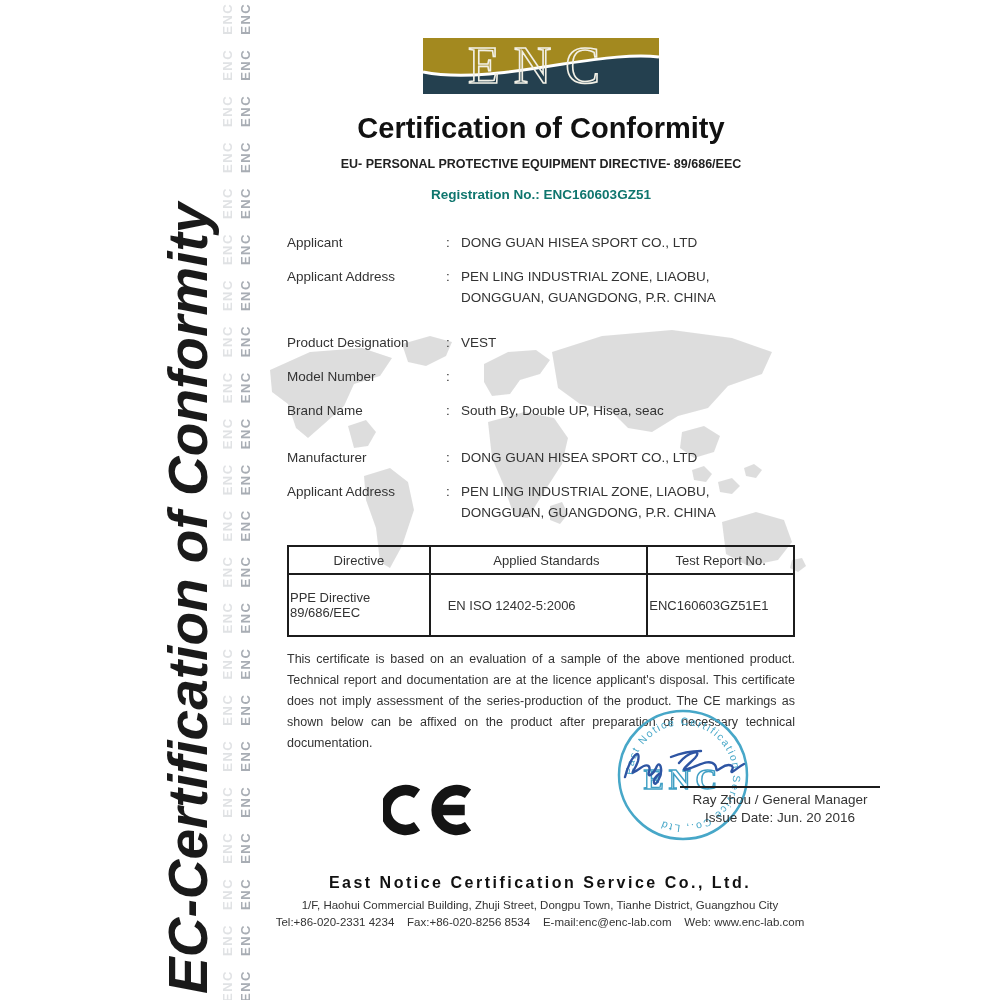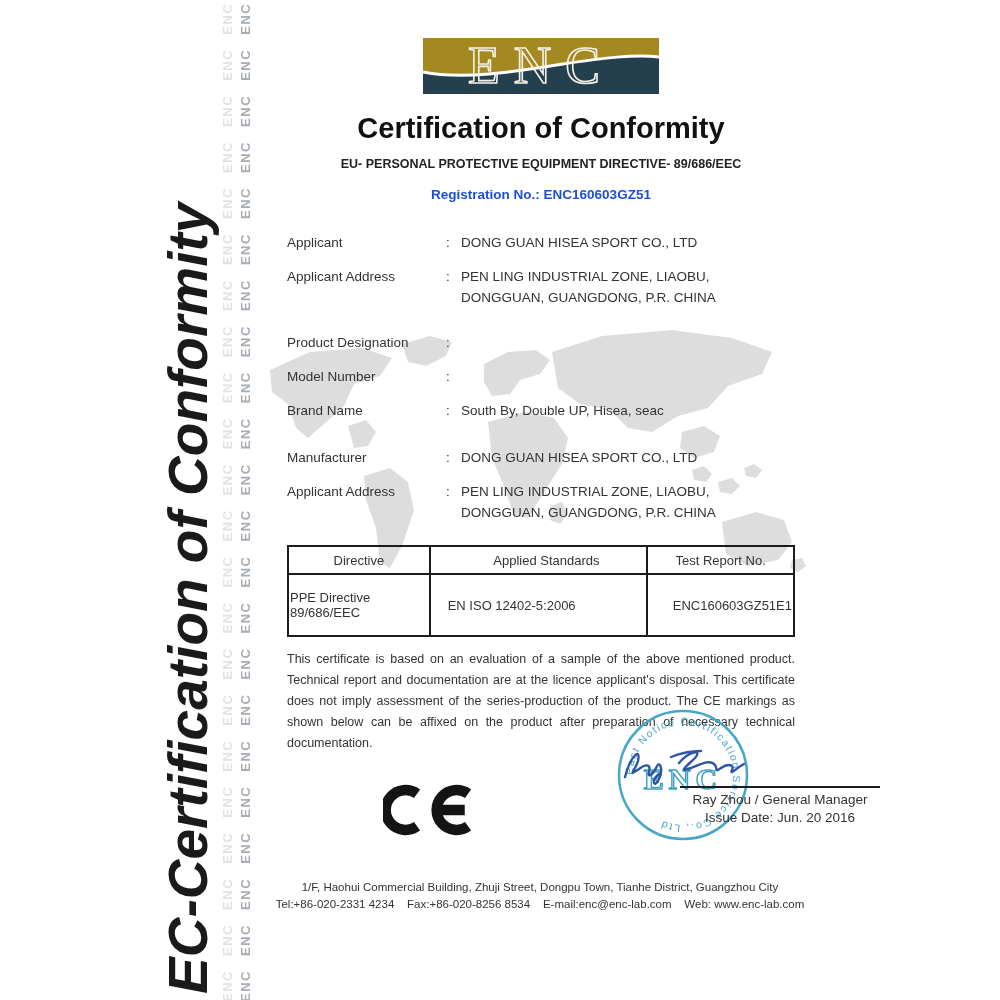--- a/index.html
+++ b/index.html
@@ -29,7 +29,7 @@
   .logo{ display:block; margin:8px auto 0 auto; }
   .doc-title{ text-align:center; font-size:29px; font-weight:bold; color:#111; margin-top:18px; }
   .doc-subtitle{ text-align:center; font-size:12.5px; font-weight:bold; color:#222; margin-top:12px; }
-  .registration{ text-align:center; font-size:13.5px; font-weight:bold; color:#1d4ed8; margin-top:16px; }
+  .registration{ text-align:center; font-size:13.5px; font-weight:bold; color:#0f766e; margin-top:16px; }
   .fields{ margin-top:30px; }
   .field-row{ display:flex; font-size:13.5px; line-height:21px; color:#333; }
   .field-label{ width:148px; flex:0 0 148px; }

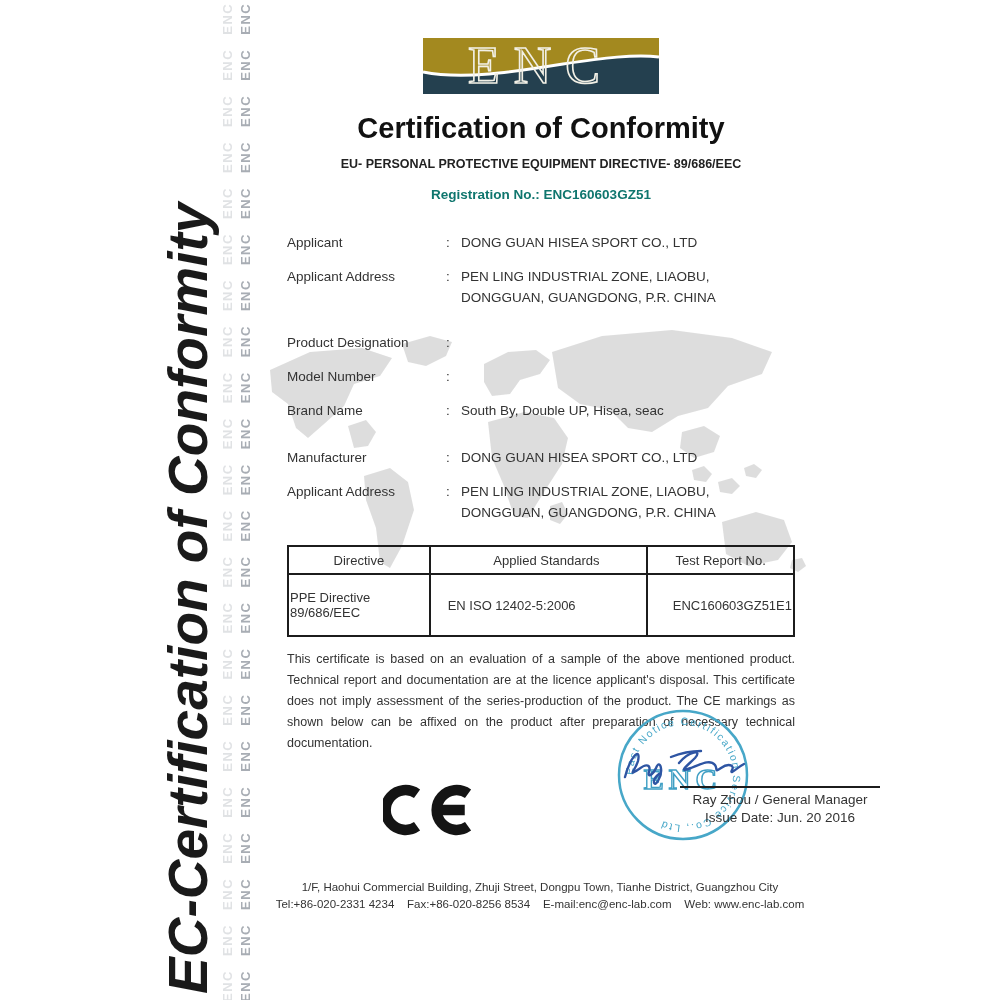--- a/index.html
+++ b/index.html
@@ -123,6 +123,7 @@
       <div class="field-row mb-s">
         <span class="field-label">Product Designation</span>
         <span class="field-colon">:</span>
+        <span class="field-value">VEST</span>
       </div>
       <div class="field-row mb-s">
         <span class="field-label">Model Number</span>

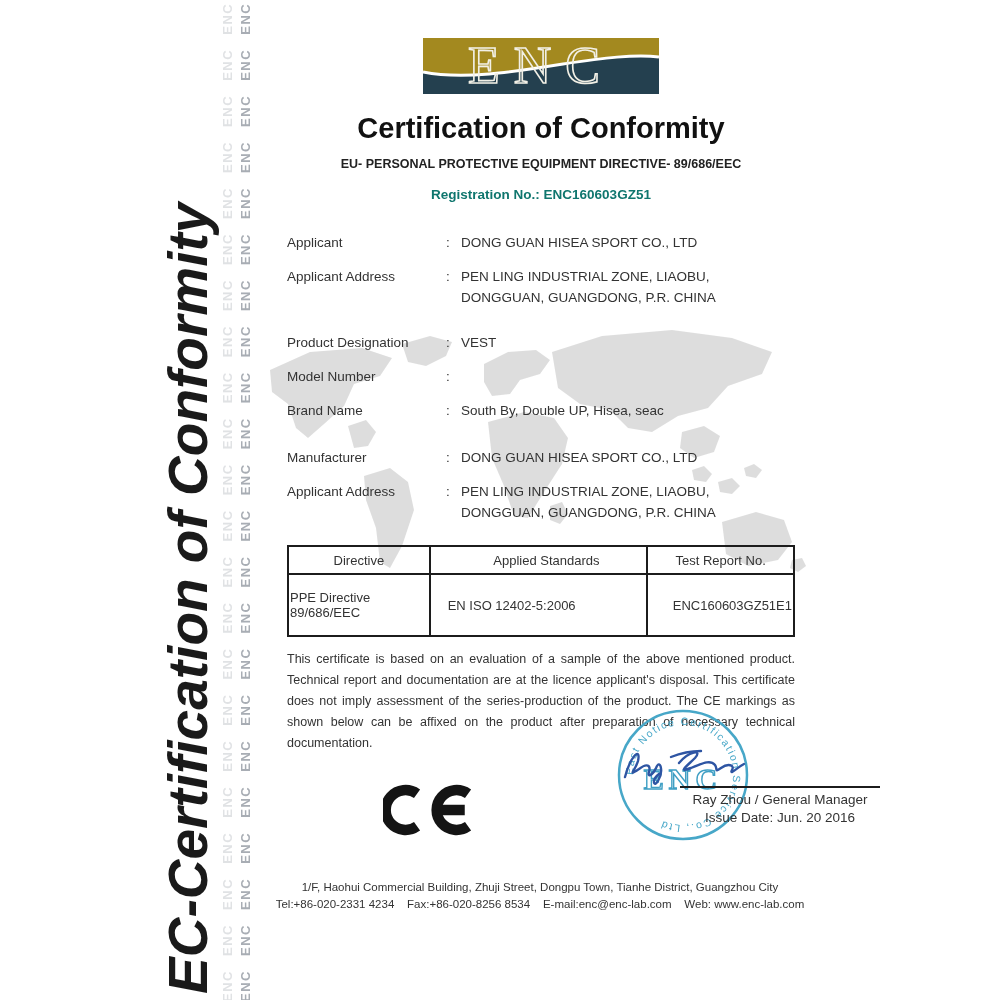--- a/index.html
+++ b/index.html
@@ -43,7 +43,7 @@
   table.std td{ height:58px; }
   .c1{ width:28%; text-align:left; white-space:pre-line; }
   .c2{ width:43%; text-align:left; padding-left:17px; }
-  .c3{ width:29%; text-align:right; }
+  .c3{ width:29%; text-align:left; }
   .legal{ font-size:12.5px; line-height:21px; text-align:justify; color:#333; margin-top:12px; }
   
   .ce{ position:absolute; left:383px; top:772px; }

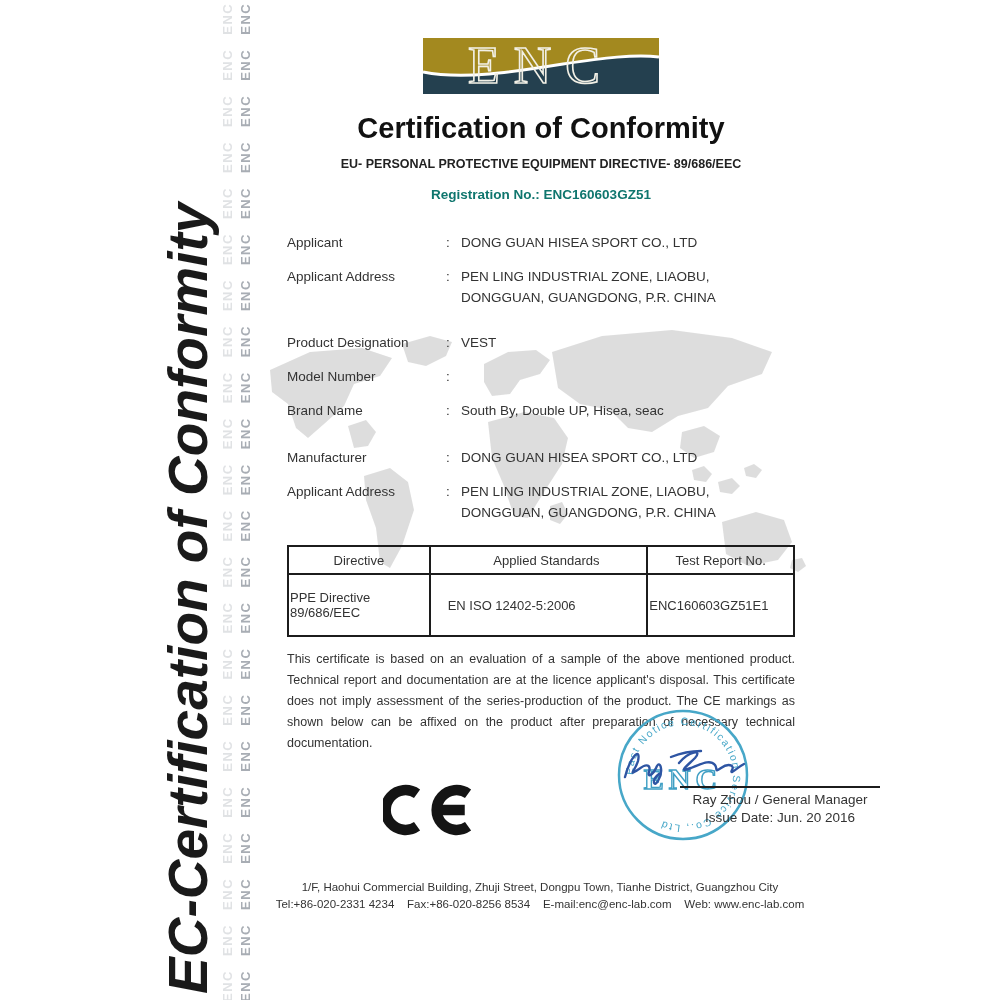--- a/index.html
+++ b/index.html
@@ -199,6 +199,7 @@
   </div>
 
   <div class="footer">
+    <div class="footer-company">East Notice Certification Service Co., Ltd.</div>
     <div class="footer-address">1/F, Haohui Commercial Building, Zhuji Street, Dongpu Town, Tianhe District, Guangzhou City</div>
     <div class="footer-contact">Tel:+86-020-2331 4234    Fax:+86-020-8256 8534    E-mail:enc@enc-lab.com    Web: www.enc-lab.com</div>
   </div>

